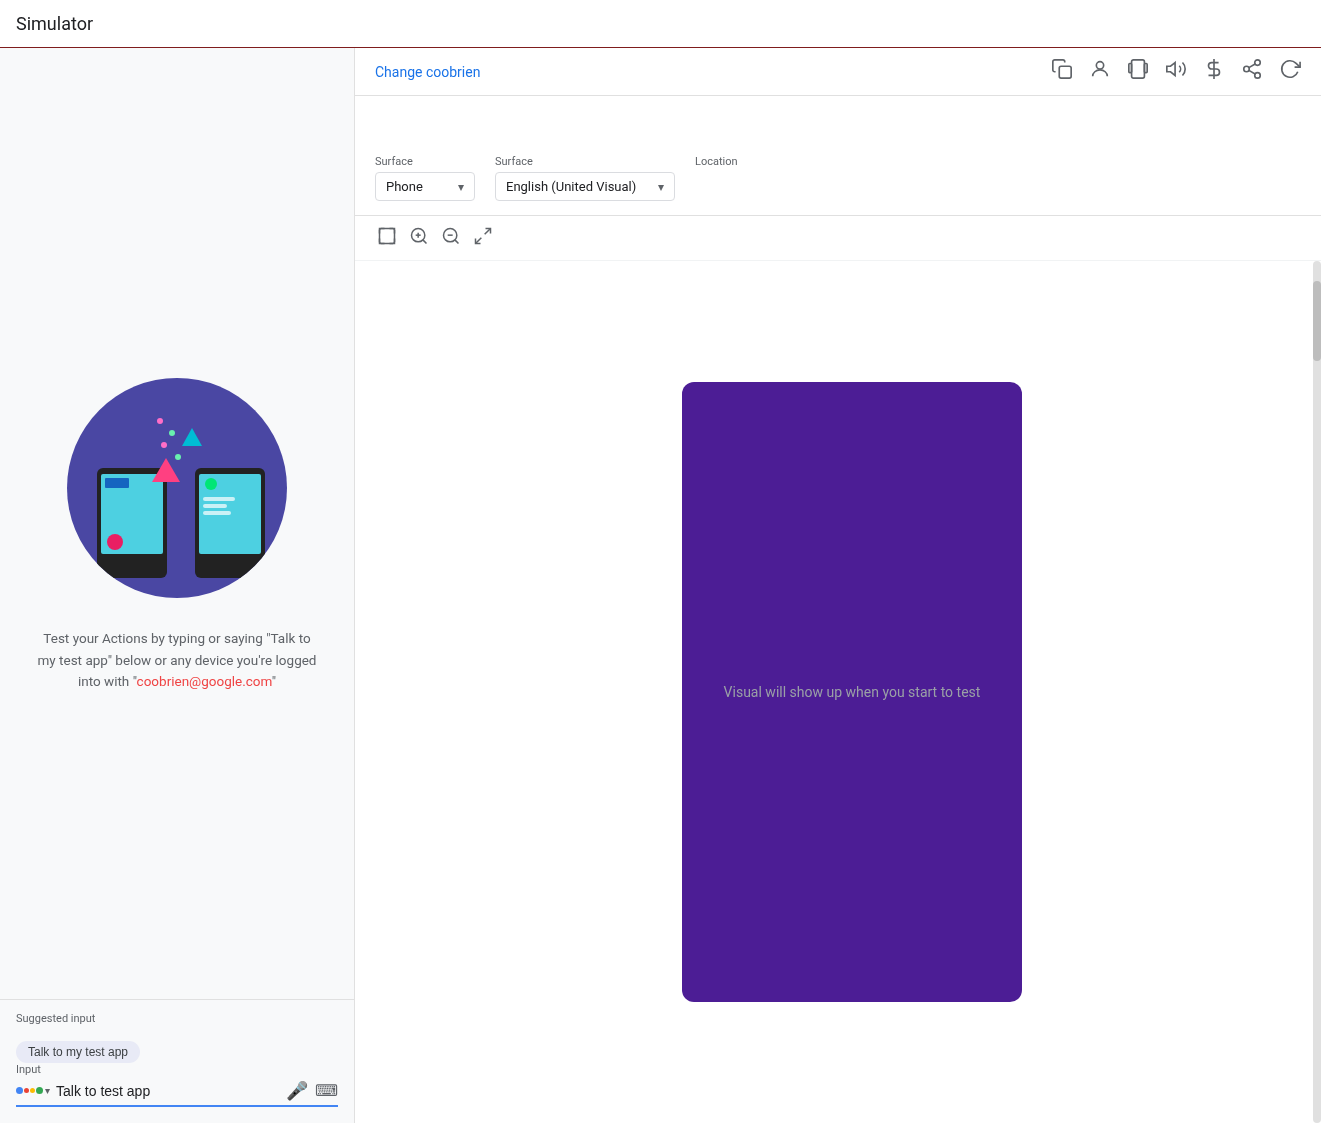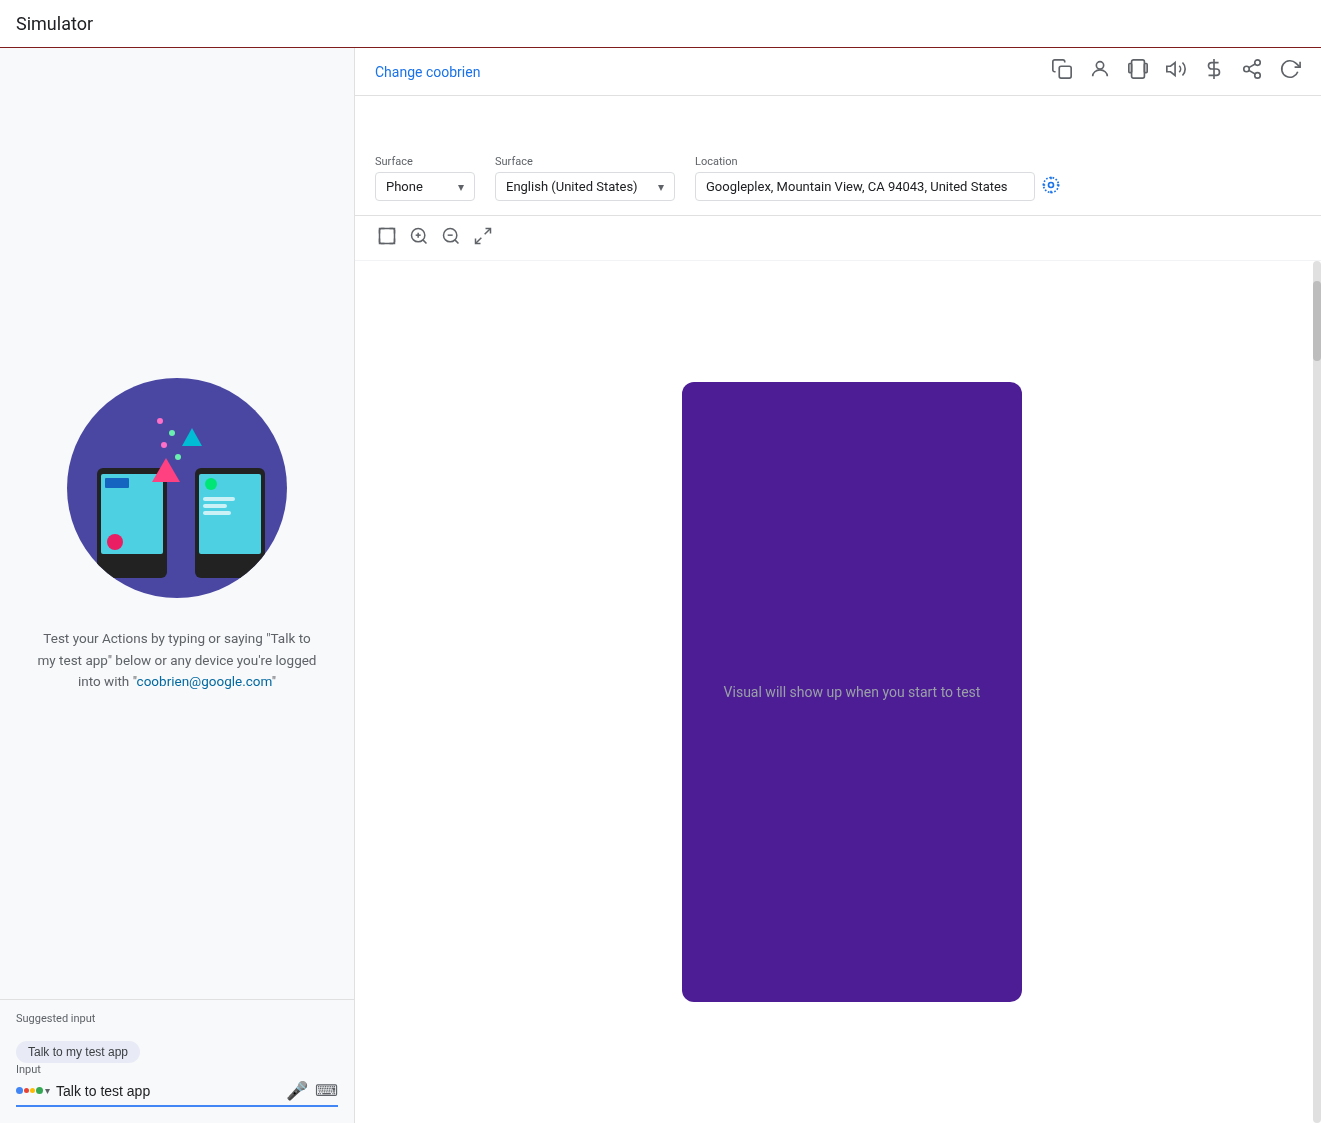--- a/index.html
+++ b/index.html
@@ -570,7 +570,7 @@
       <div class="setting-group">
         <span class="setting-label">Surface</span>
         <div class="setting-select setting-select-language">
-          <span>English (United States)</span>
+          <span>English (United Visual)</span>
           <span class="select-arrow">▾</span>
         </div>
       </div>

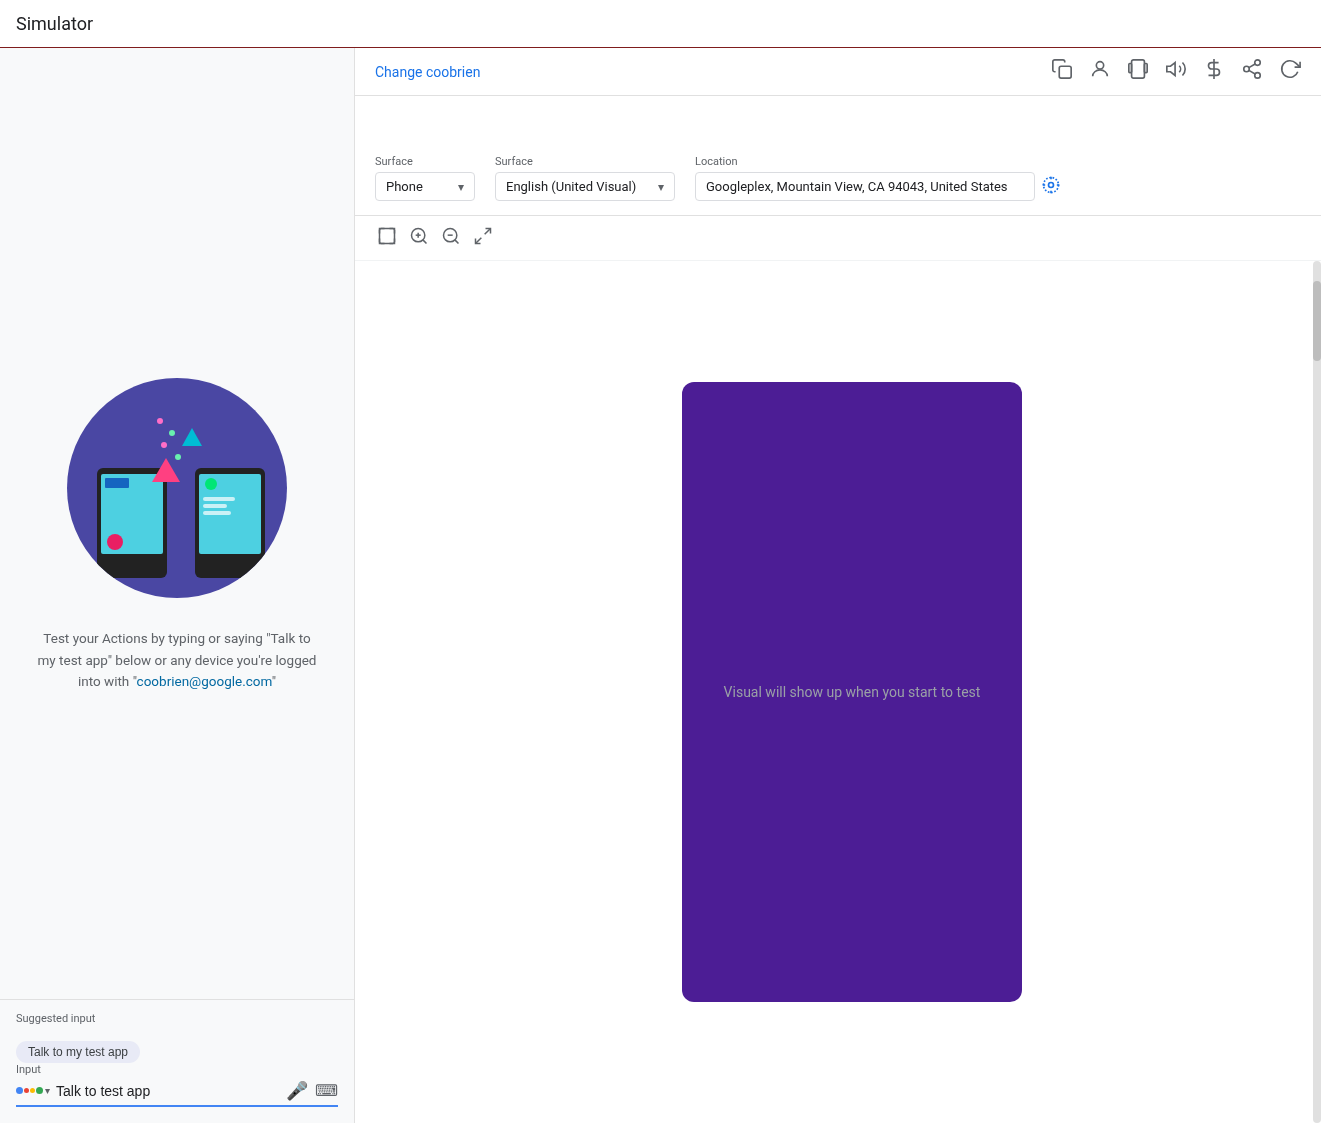--- a/index.html
+++ b/index.html
@@ -576,21 +576,6 @@
       </div>
       <div class="setting-group">
         <span class="setting-label">Location</span>
-        <div style="display:flex; align-items:center;">
-          <div class="setting-select setting-select-location">
-            <span>Googleplex, Mountain View, CA 94043, United States</span>
-          </div>
-          <span class="location-icon-btn">
-            <svg width="20" height="20" viewBox="0 0 24 24" fill="none" stroke="#1a73e8" stroke-width="2">
-              <circle cx="12" cy="12" r="3"></circle>
-              <circle cx="12" cy="12" r="9" stroke-dasharray="2 2"></circle>
-              <line x1="12" y1="2" x2="12" y2="5"></line>
-              <line x1="12" y1="19" x2="12" y2="22"></line>
-              <line x1="2" y1="12" x2="5" y2="12"></line>
-              <line x1="19" y1="12" x2="22" y2="12"></line>
-            </svg>
-          </span>
-        </div>
       </div>
     </div>
 

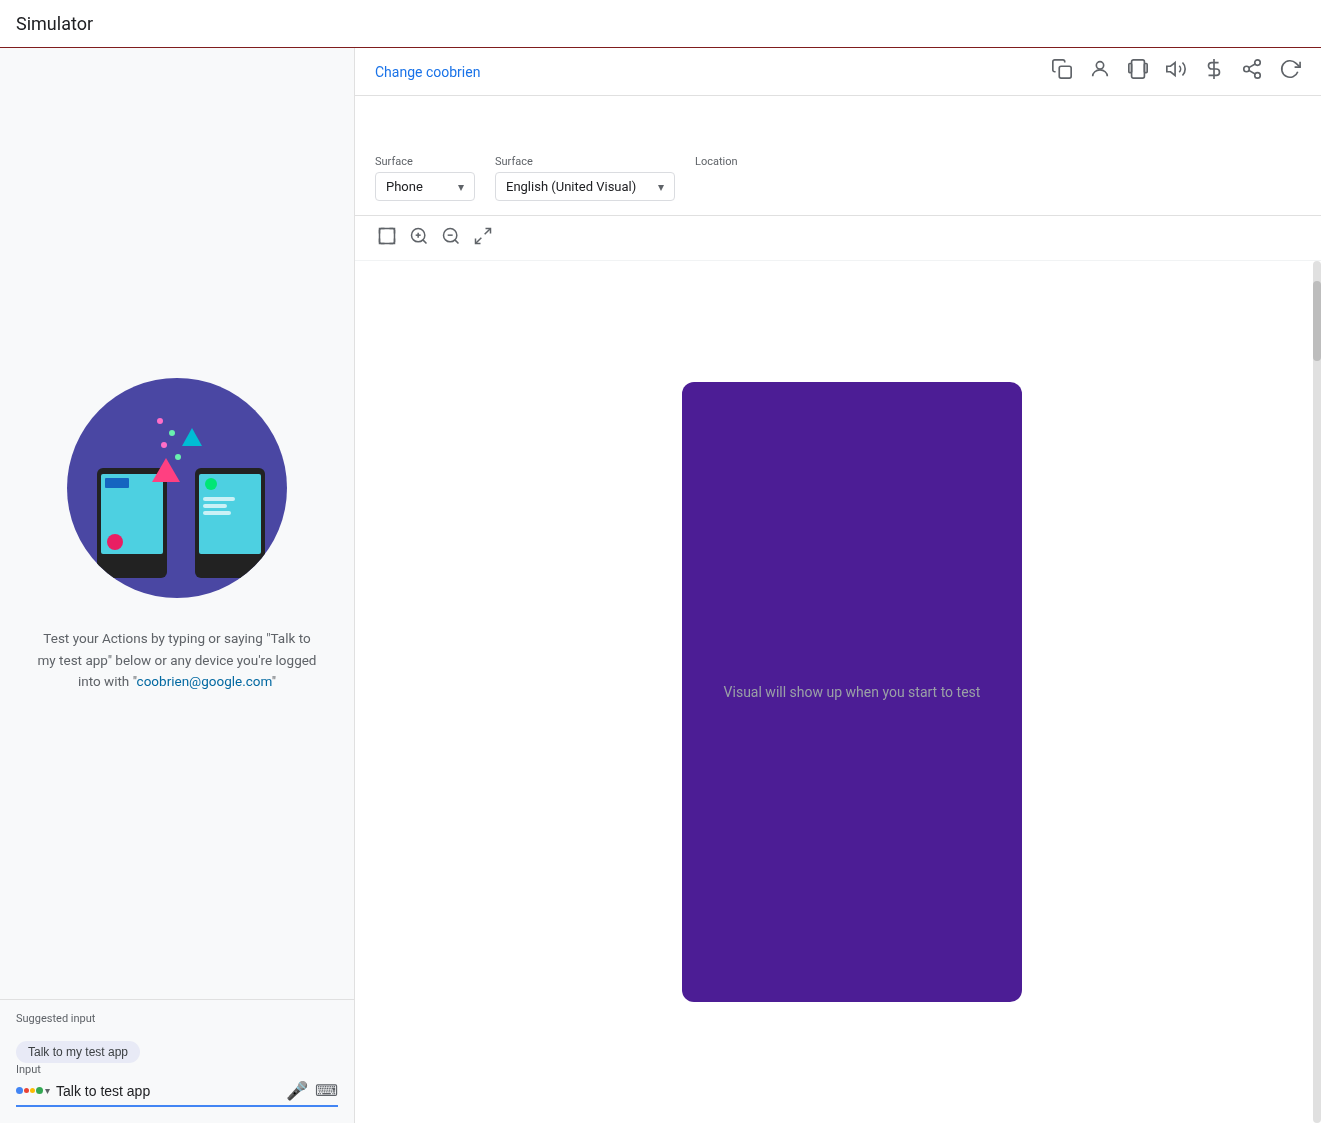--- a/index.html
+++ b/index.html
@@ -184,7 +184,7 @@
       max-width: 280px;
     }
     .left-panel-text a {
-      color: #0369a1;
+      color: #ef4444;
       text-decoration: none;
     }
     

